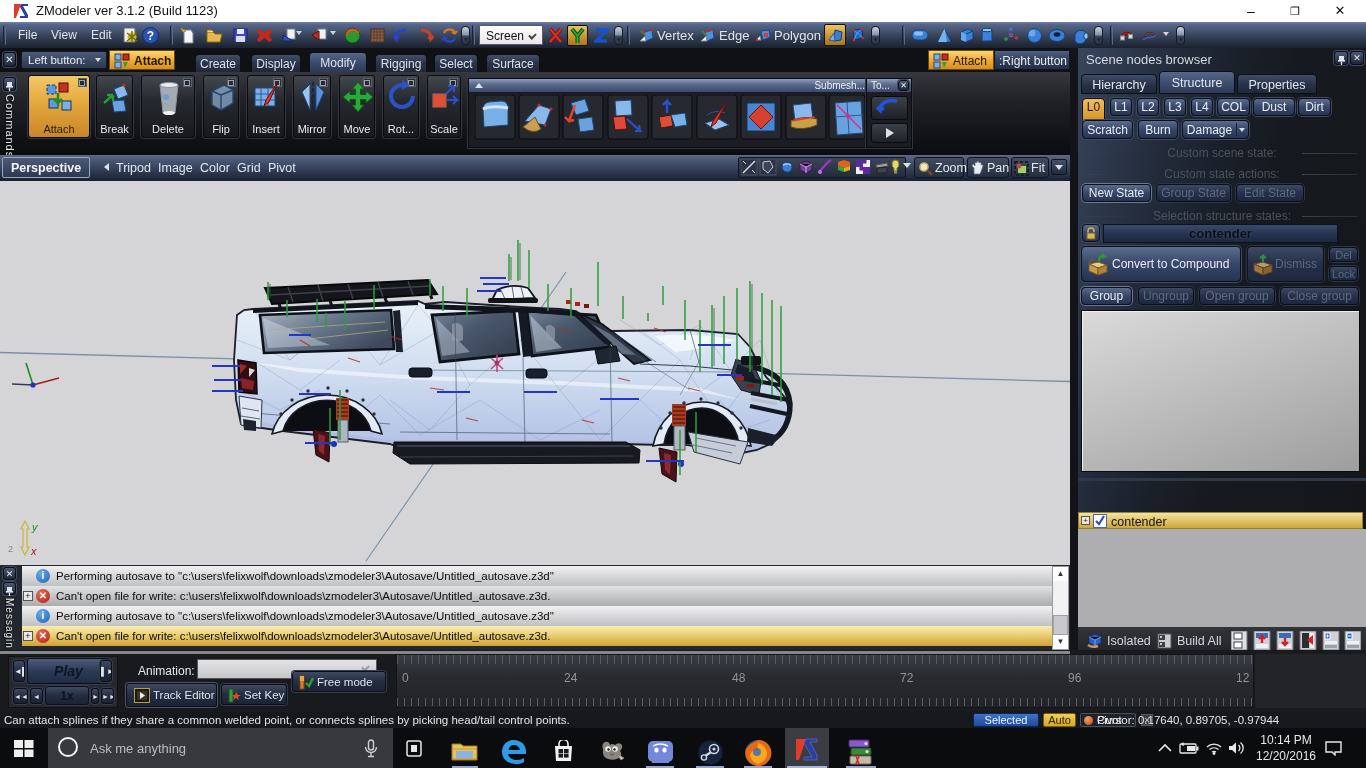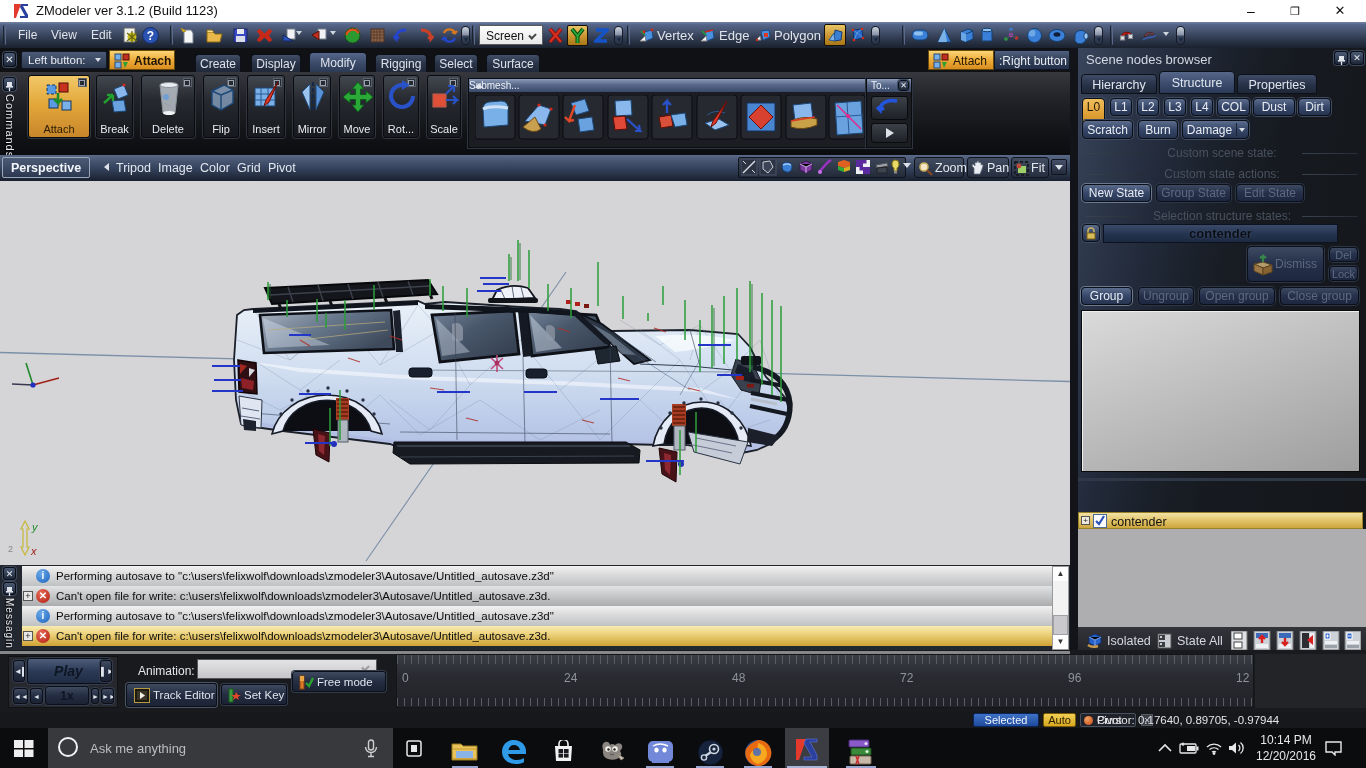--- a/index.html
+++ b/index.html
@@ -40,7 +40,7 @@
 
 
 .fpanel { position:absolute; background:#1b1d22; border:1px solid #0a0c10; box-shadow:0 0 0 1px #2e3440; }
-.fpanel .ptitle { height:13px; background:linear-gradient(180deg,#8c9cb8,#57688a 45%,#3a4a6a); color:#eef1f6; font-size:10px; text-align:left; line-height:13px; }
+.fpanel .ptitle { height:13px; background:linear-gradient(180deg,#8c9cb8,#57688a 45%,#3a4a6a); color:#eef1f6; font-size:10px; text-align:right; line-height:13px; }
 
 
 #perspbar { left:0; top:155px; width:1070px; height:26px; background:linear-gradient(180deg,#5a6a88 0%,#46536e 25%,#33405a 55%,#1f2838 90%,#182030 100%); }

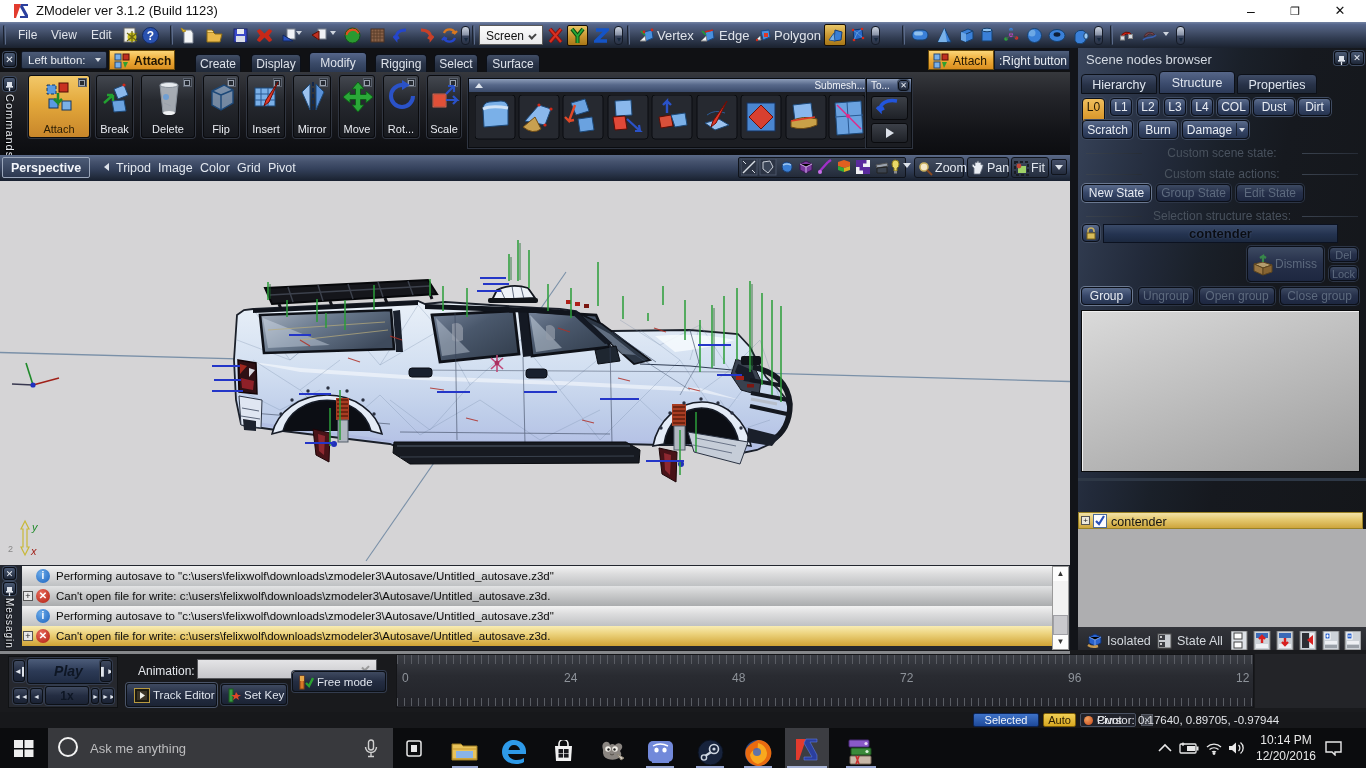--- a/index.html
+++ b/index.html
@@ -804,6 +804,14 @@
           <rect x="2" y="6" width="8" height="6" fill="#d8bc5a" stroke="#7a6218"></rect>
         </svg></div>
   <div class="abs" style="left:25px;top:176px;width:235px;height:19px;background:linear-gradient(180deg,#3a4a68,#243350 55%,#1c2940);border:1px solid #0c1220;color:#0c0f16;font-size:13px;text-align:center;line-height:18px;color:#0a0d14;font-weight:bold;text-shadow:0 0 2px #4a5a78">contender</div>
+  <div class="rbtn" style="left:3px;top:198px;width:160px;height:36px;font-size:12px;line-height:34px;padding-left:30px;text-align:left">Convert to Compound
+    <svg style="position:absolute;left:4px;top:7px" width="24" height="22" viewBox="0 0 24 22">
+          <path d="M3,10 L12,8 L21,11 L12,14 Z" fill="#e8c887" stroke="#7a5a1e"></path>
+          <path d="M3,10 L3,17 L12,21 L12,14 Z" fill="#c89a4e" stroke="#7a5a1e"></path>
+          <path d="M12,21 L21,18 L21,11 L12,14 Z" fill="#b0823a" stroke="#7a5a1e"></path>
+          <path d="M2,9 L8,5 M12,8 L5,4" stroke="#7a5a1e"></path>
+          <path d="M13,7 Q13,1 18,2 L16,0 M18,2 L16,4" stroke="#2a9a30" stroke-width="2.4" fill="none"></path>
+        </svg></div>
   <div class="rbtn dis" style="left:169px;top:198px;width:77px;height:36px;font-size:12px;line-height:34px;padding-left:27px;text-align:left">Dismiss
     <svg style="position:absolute;left:3px;top:7px;opacity:0.8" width="24" height="22" viewBox="0 0 24 22">
           <path d="M3,10 L12,8 L21,11 L12,14 Z" fill="#d8b877" stroke="#6a4a16"></path>

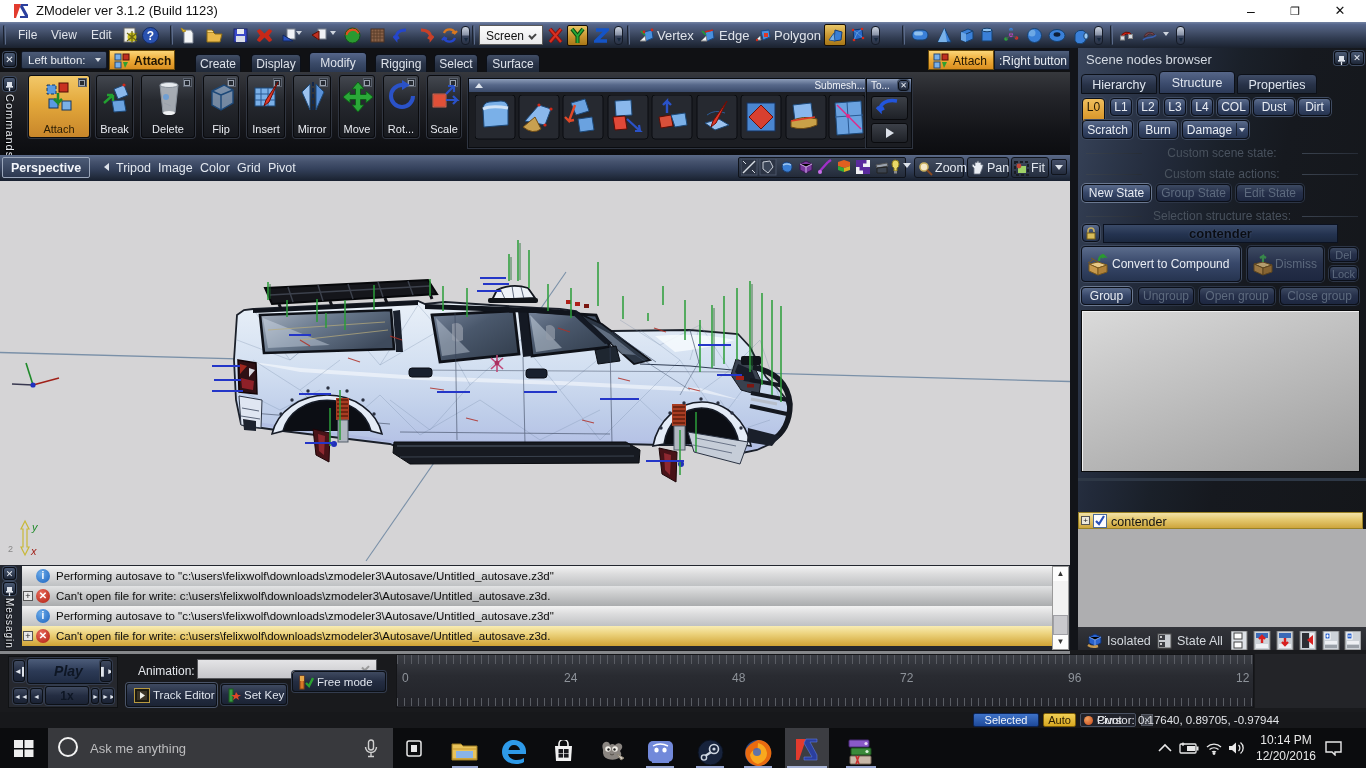--- a/index.html
+++ b/index.html
@@ -850,7 +850,7 @@
           <circle cx="4" cy="4" r="1" fill="#fff"></circle>
           <circle cx="4" cy="11" r="1" fill="#fff"></circle>
         </svg>
-    <span class="abs" style="left:99px;top:7px;font-size:12.5px;color:#d4d8de">State All</span>
+    <span class="abs" style="left:99px;top:7px;font-size:12.5px;color:#d4d8de">Build All</span>
     <svg style="position:absolute;left:153px;top:4px" width="130" height="19" viewBox="0 0 130 19">
       <g>
             <rect x="0" y="0" width="16" height="19" fill="#dde1e6" stroke="#777"></rect>

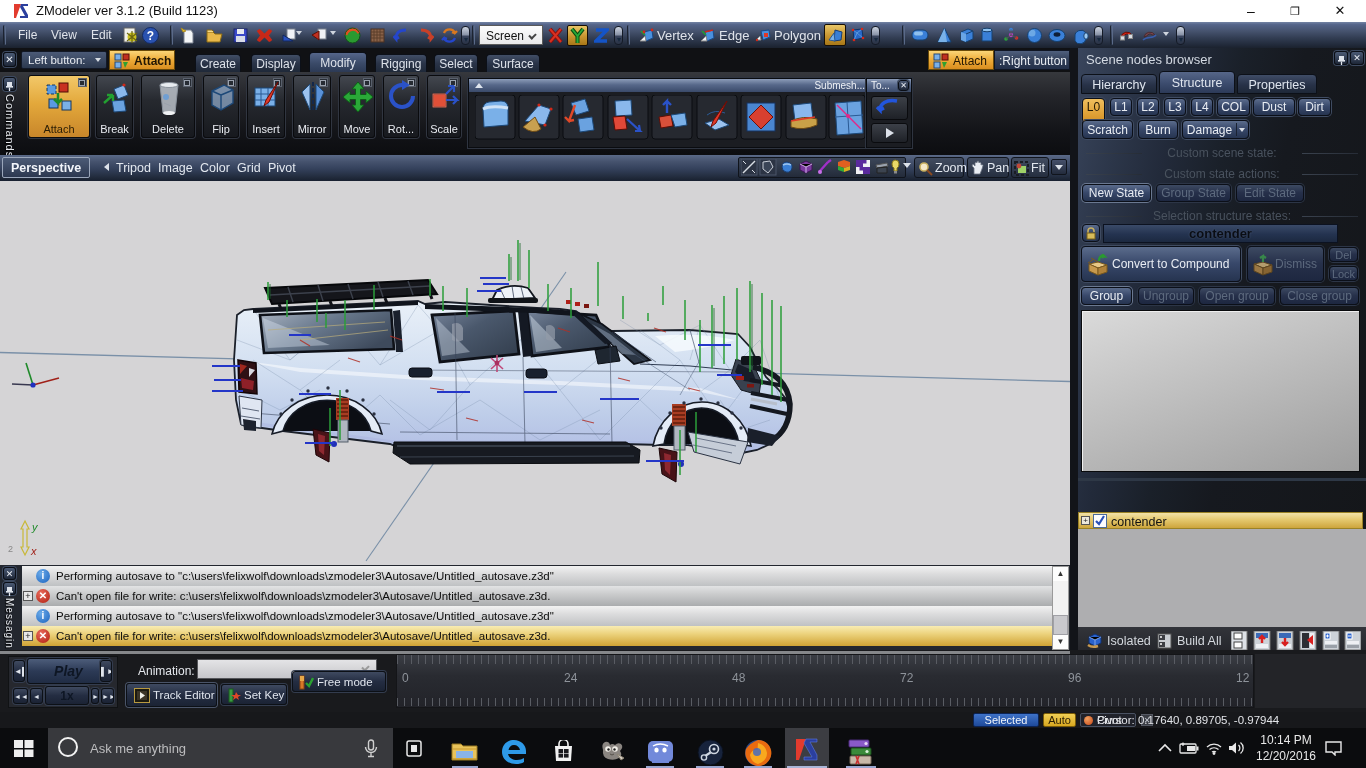--- a/index.html
+++ b/index.html
@@ -979,6 +979,7 @@
 </div>
 
 <div id="statusbar" class="abs">
+  <div class="abs" style="left:4px;top:2px">Can attach splines if they share a common welded point, or connects splines by picking head/tail control points.</div>
   <div class="abs" style="left:973px;top:1px;width:66px;height:14px;background:linear-gradient(180deg,#3e72c8,#1e4a9a);border:1px solid #0c2456;border-radius:2px;text-align:center;font-size:11px;color:#f0f4fa">Selected</div>
   <div class="abs" style="left:1043px;top:1px;width:33px;height:14px;background:linear-gradient(180deg,#f0cf55,#d8a820);border:1px solid #7a5c08;border-radius:2px;text-align:center;font-size:11px;color:#2a1d03">Auto</div>
   <div class="abs" style="left:1080px;top:1px;width:56px;height:14px;background:#20222a;border:1px solid #4a5262;border-radius:2px;font-size:11px;color:#e8eaee;padding-left:16px">Pivot<span style="position:absolute;left:3px;top:2px;width:9px;height:9px;border-radius:50%;background:radial-gradient(circle at 35% 30%,#f0a060,#c84818)"></span></div>

